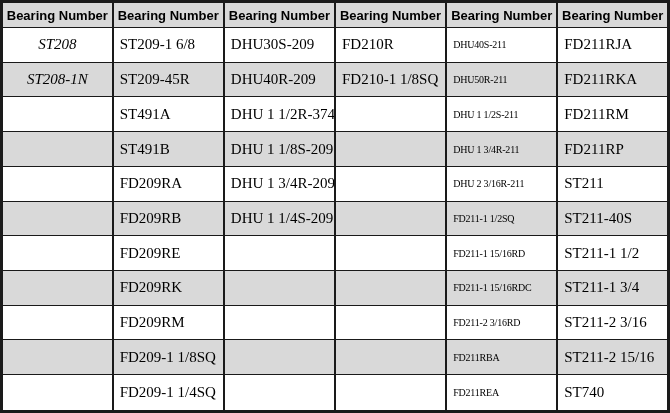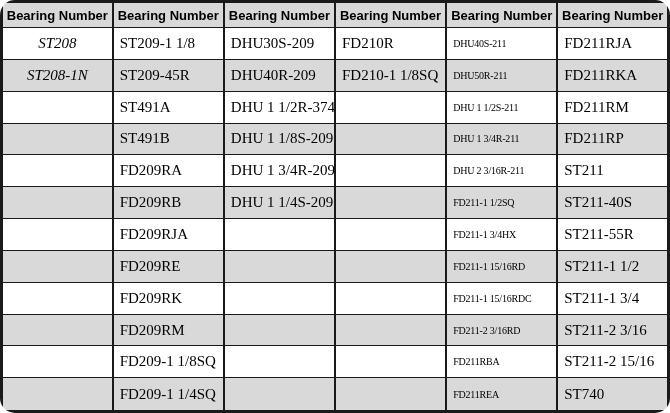--- a/index.html
+++ b/index.html
@@ -18,7 +18,6 @@
     height: 413px;
     box-sizing: border-box;
     overflow: hidden;
-    border-radius: 15px;
   }
   table.bearing {
     border-collapse: collapse;

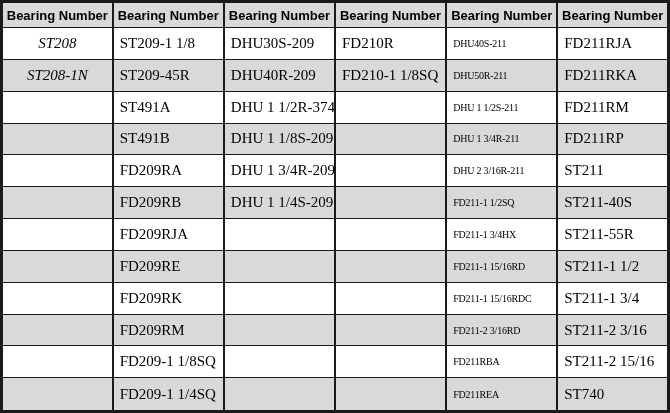--- a/index.html
+++ b/index.html
@@ -80,7 +80,7 @@
     <tbody id="body-rows">
         <tr>
           <td class="c0">ST208</td>
-          <td class="c1">ST209-1 1/8</td>
+          <td class="c1">ST209-1 6/8</td>
           <td class="c2">DHU30S-209</td>
           <td class="c3">FD210R</td>
           <td class="c4">DHU40S-211</td>

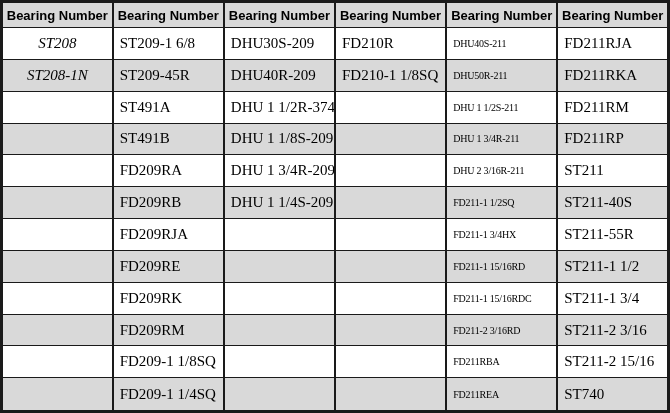--- a/index.html
+++ b/index.html
@@ -128,14 +128,6 @@
         </tr>
         <tr>
           <td class="c0"></td>
-          <td class="c1">FD209RJA</td>
-          <td class="c2"></td>
-          <td class="c3"></td>
-          <td class="c4">FD211-1 3/4HX</td>
-          <td class="c5">ST211-55R</td>
-        </tr>
-        <tr>
-          <td class="c0"></td>
           <td class="c1">FD209RE</td>
           <td class="c2"></td>
           <td class="c3"></td>

